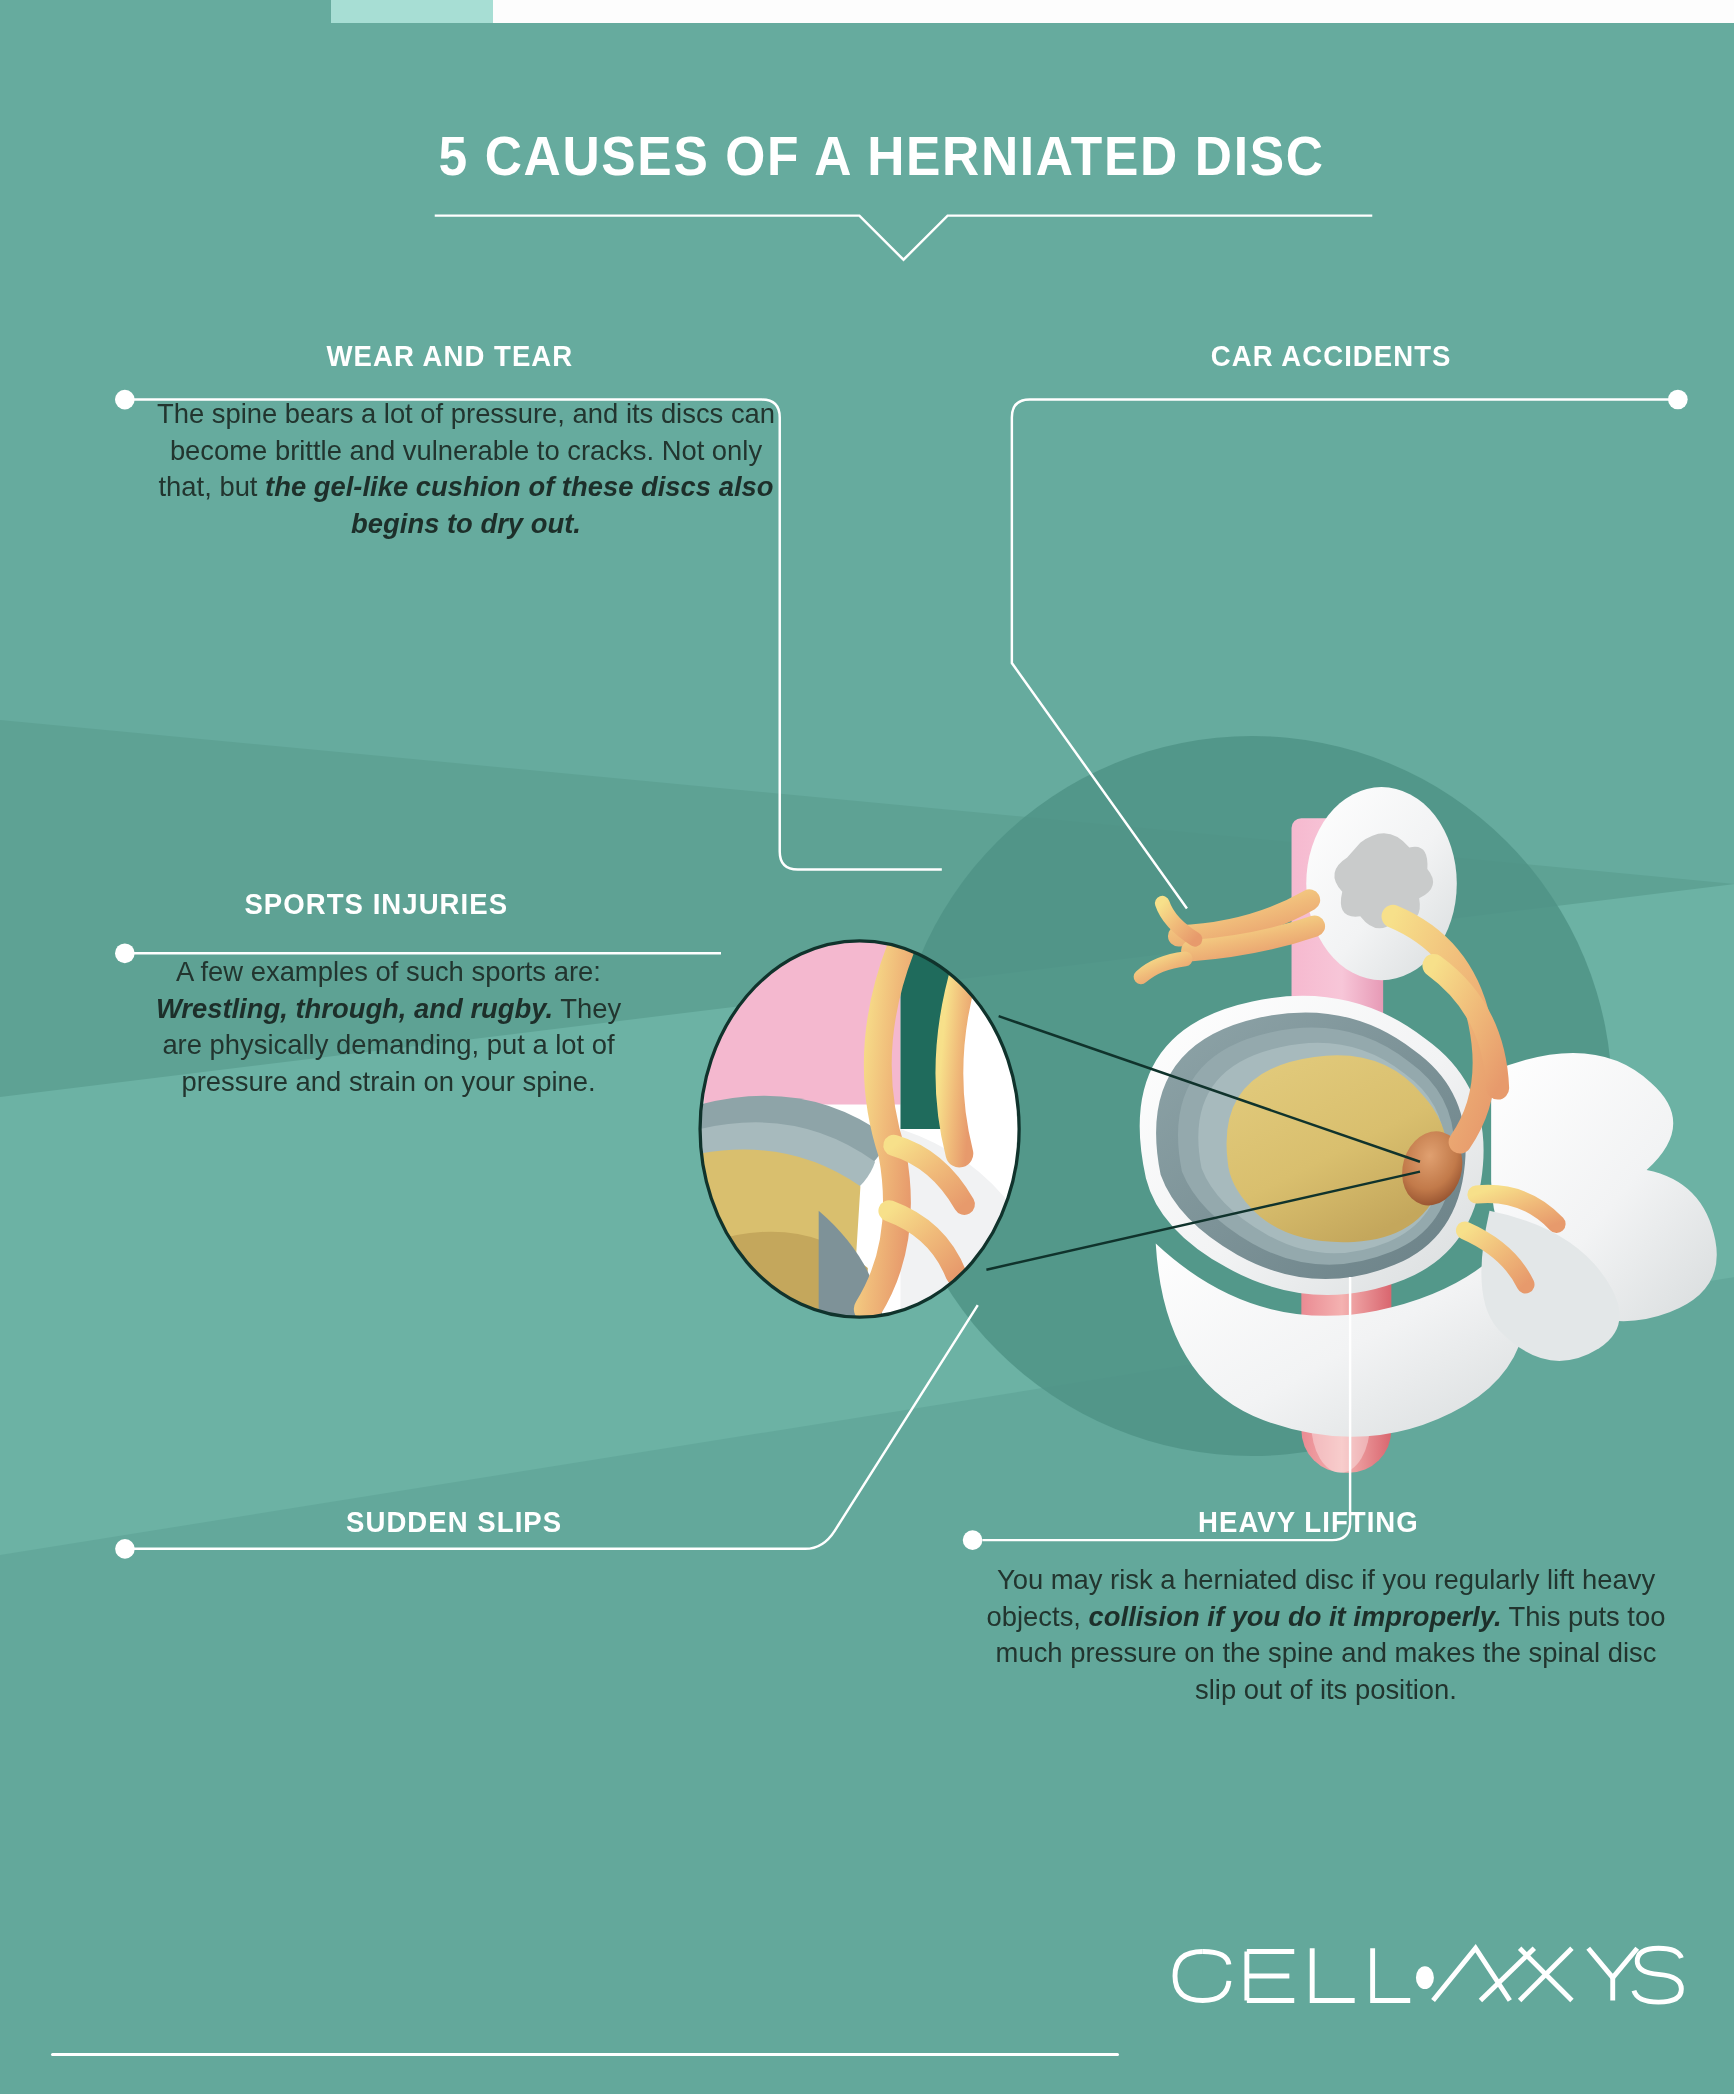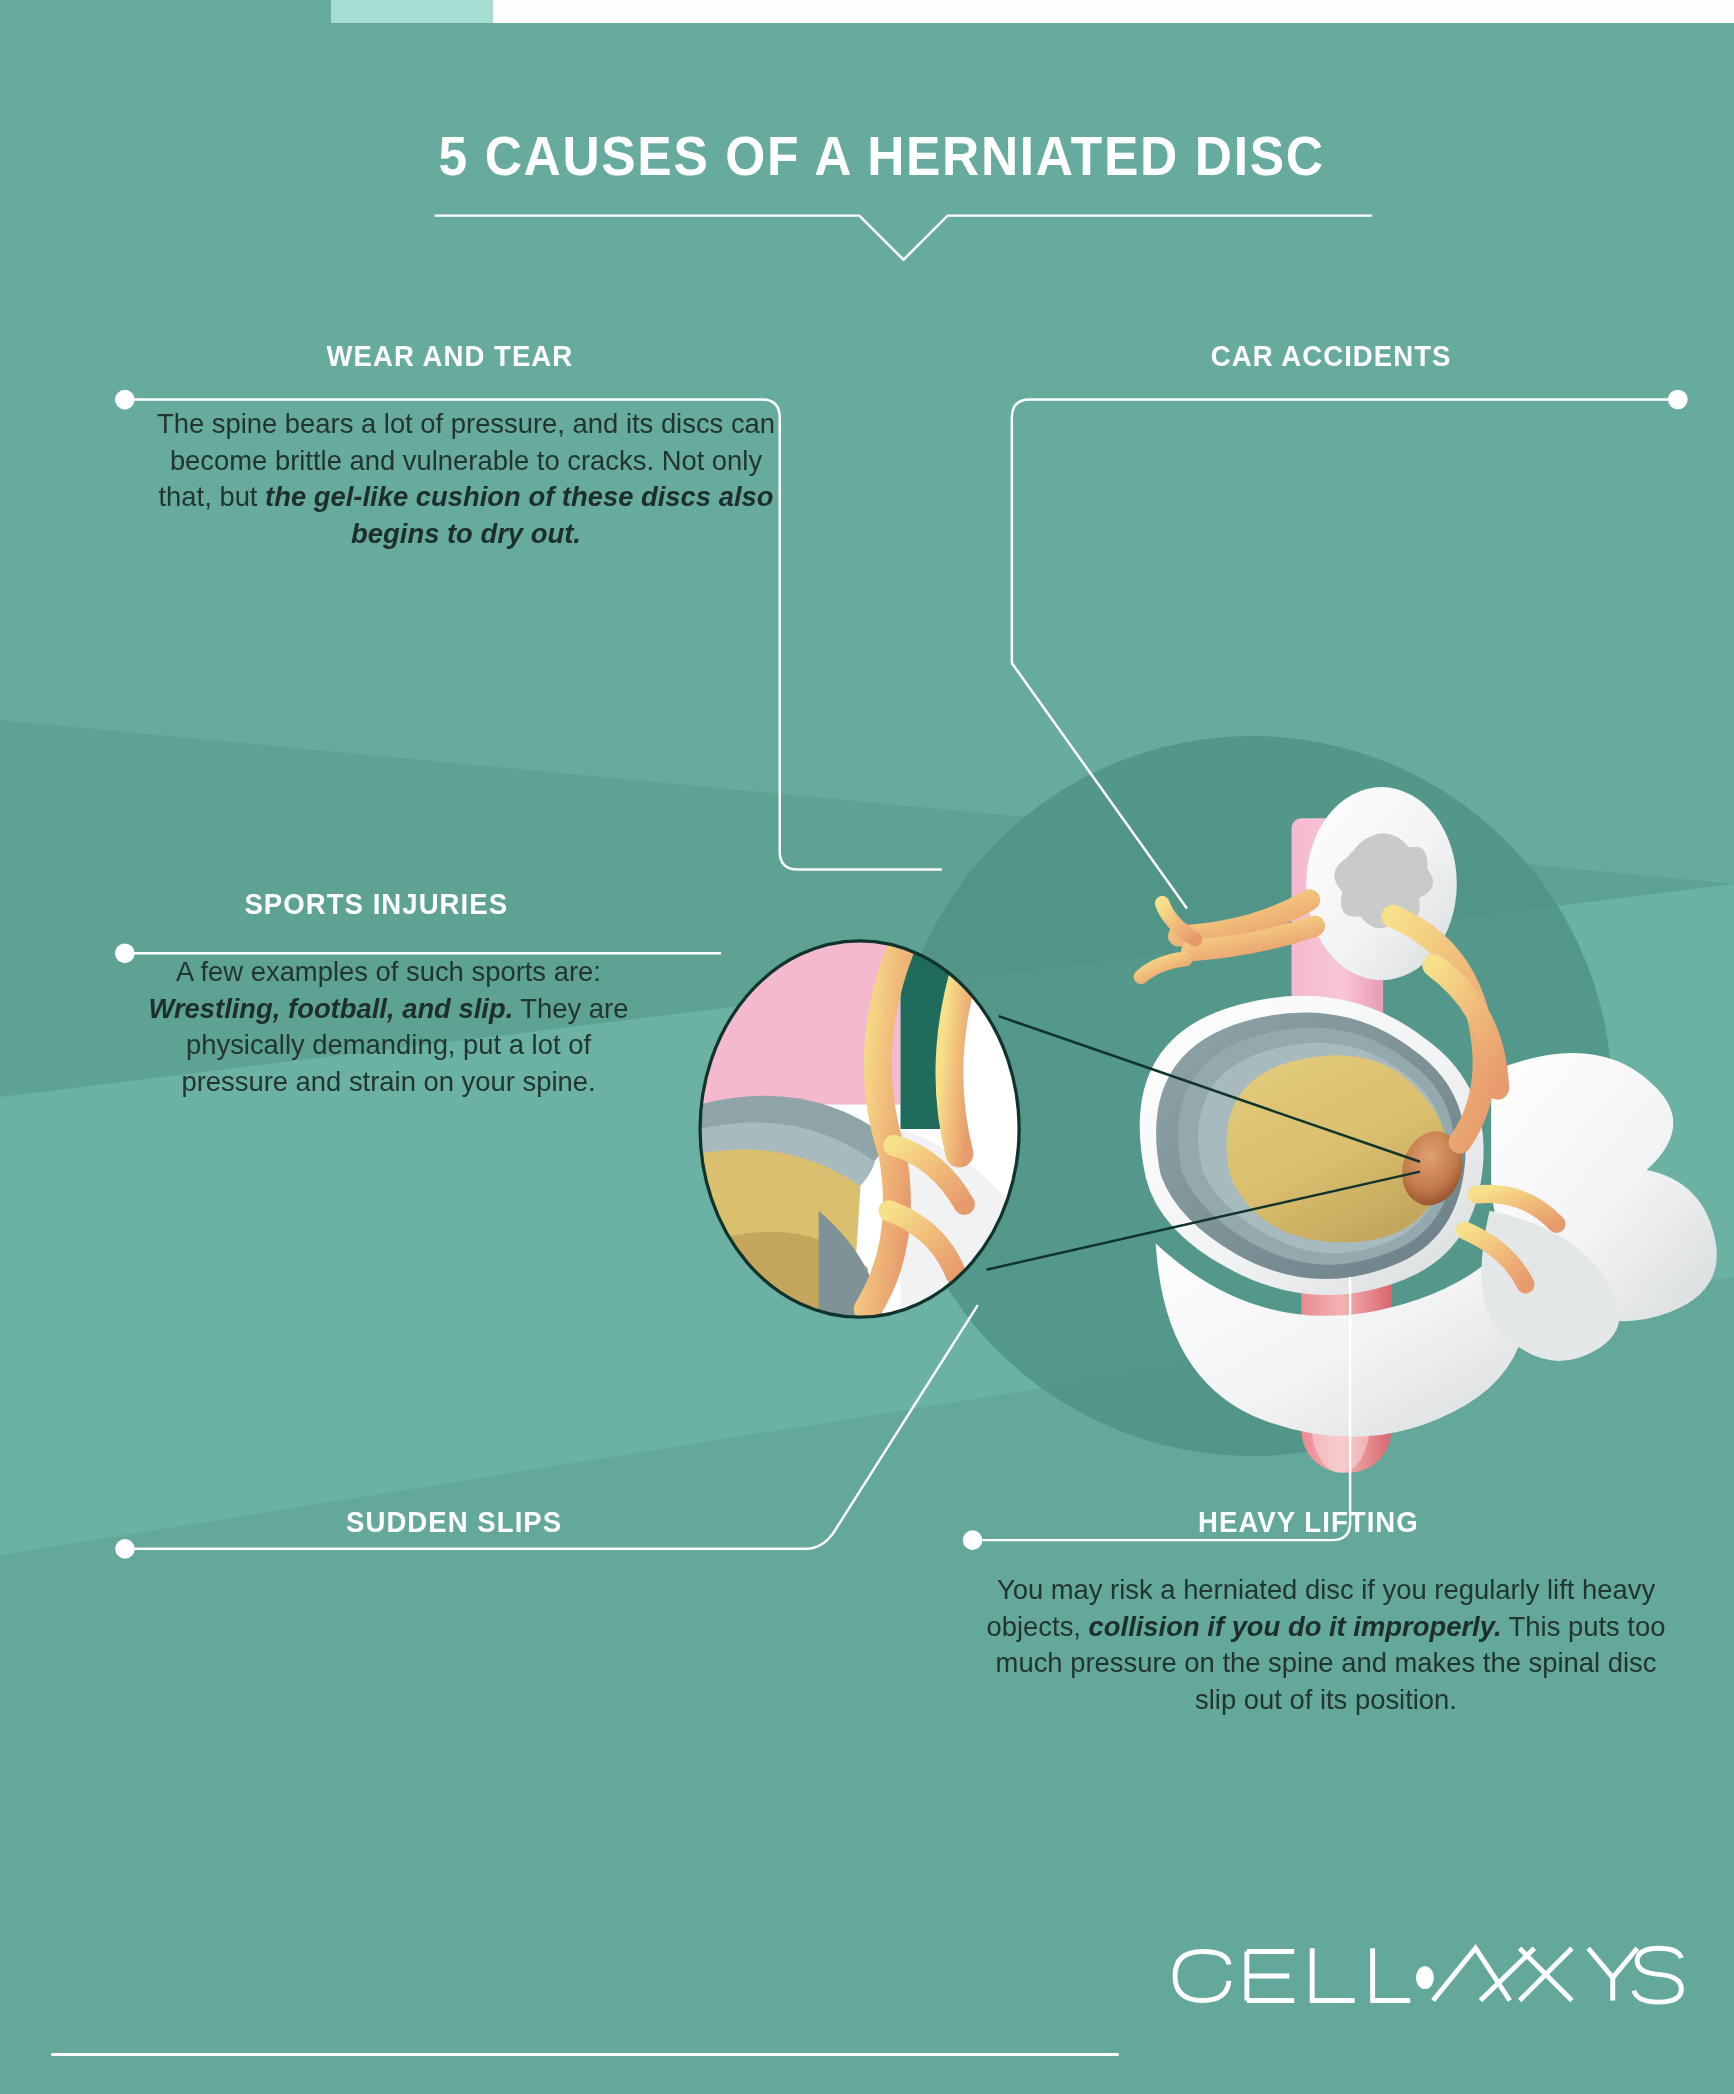--- a/index.html
+++ b/index.html
@@ -59,7 +59,7 @@
   #sec-slips  {left:143px; top:1506px; width:655px;}
   #sec-heavy  {left:974px;top:1506px; width:704px;}
 
-  #sec-wear p, #sec-car p, #sec-slips p, #sec-heavy p{margin-top:33px;}
+  #sec-wear p, #sec-car p, #sec-slips p, #sec-heavy p{margin-top:23px;}
   #sec-sports p{margin-top:33px;}
 
   

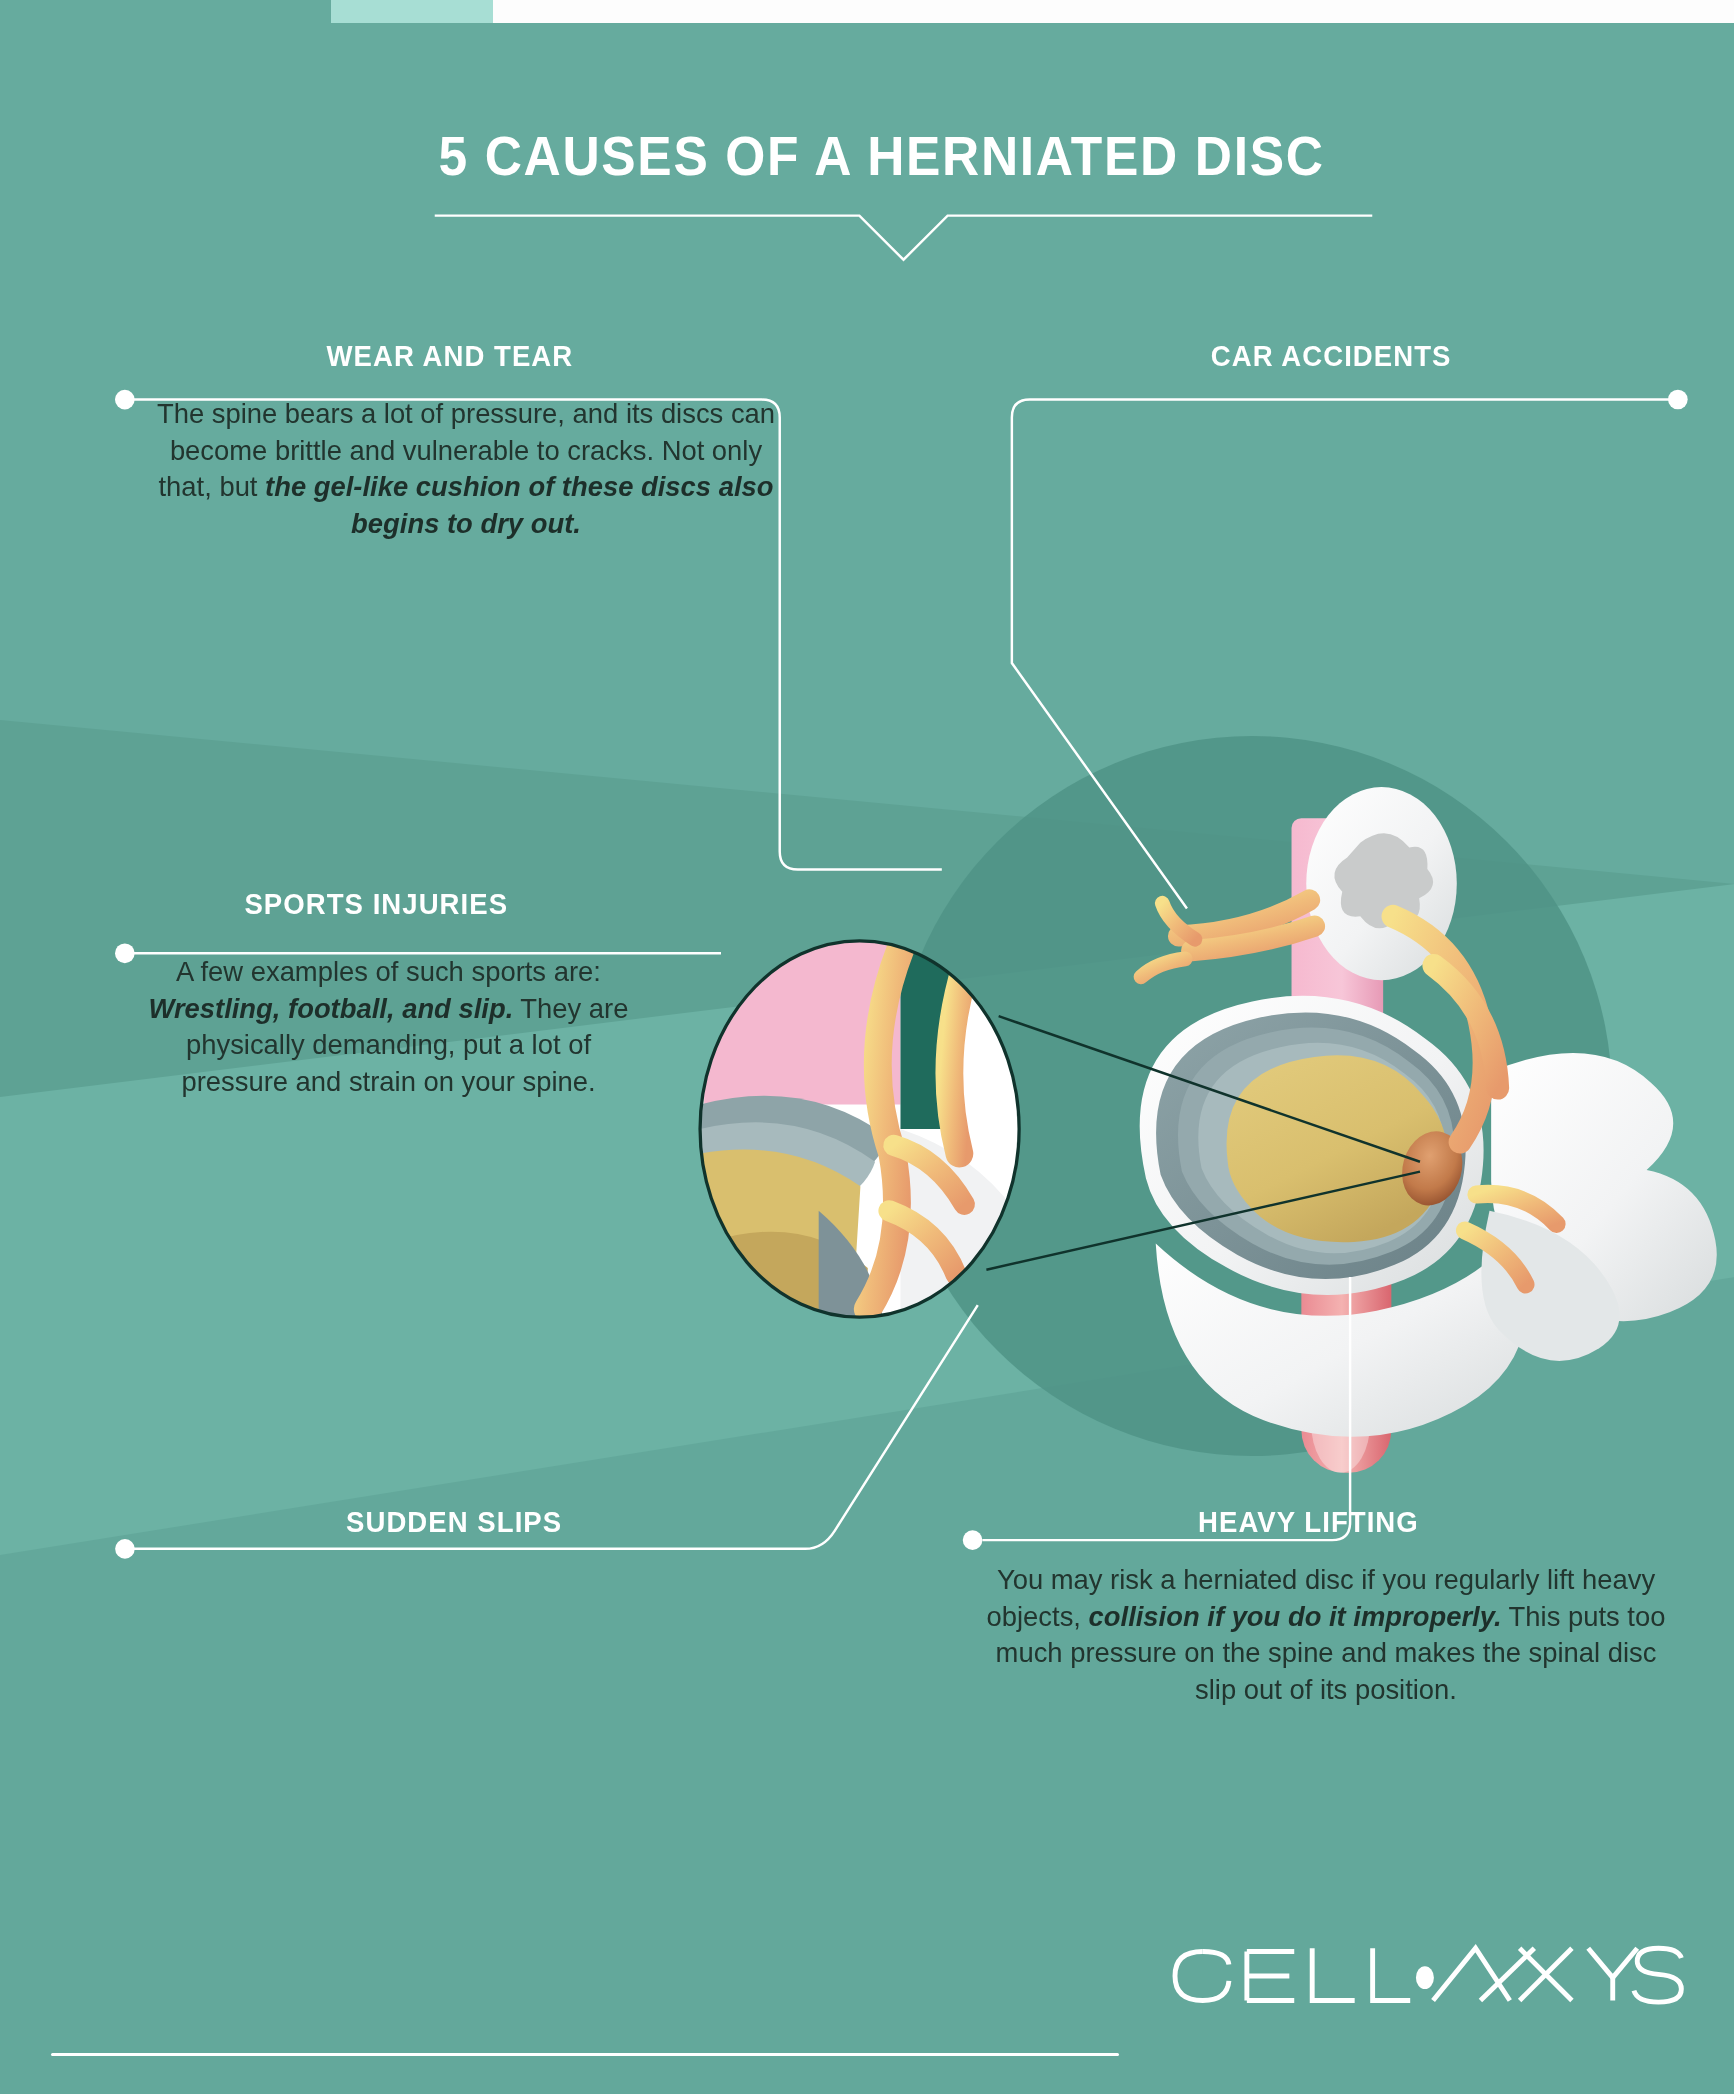--- a/index.html
+++ b/index.html
@@ -271,7 +271,7 @@
 
 <div class="sect" id="sec-sports">
   <h3>SPORTS INJURIES</h3>
-  <p>A few examples of such sports are: <b>Wrestling, football, and slip.</b> They are physically demanding, put a lot of pressure and strain on your spine.</p>
+  <p>A few examples of such sports are: <b>Wrestling, through, and rugby.</b> They are physically demanding, put a lot of pressure and strain on your spine.</p>
 </div>
 
 <div class="sect" id="sec-slips">

